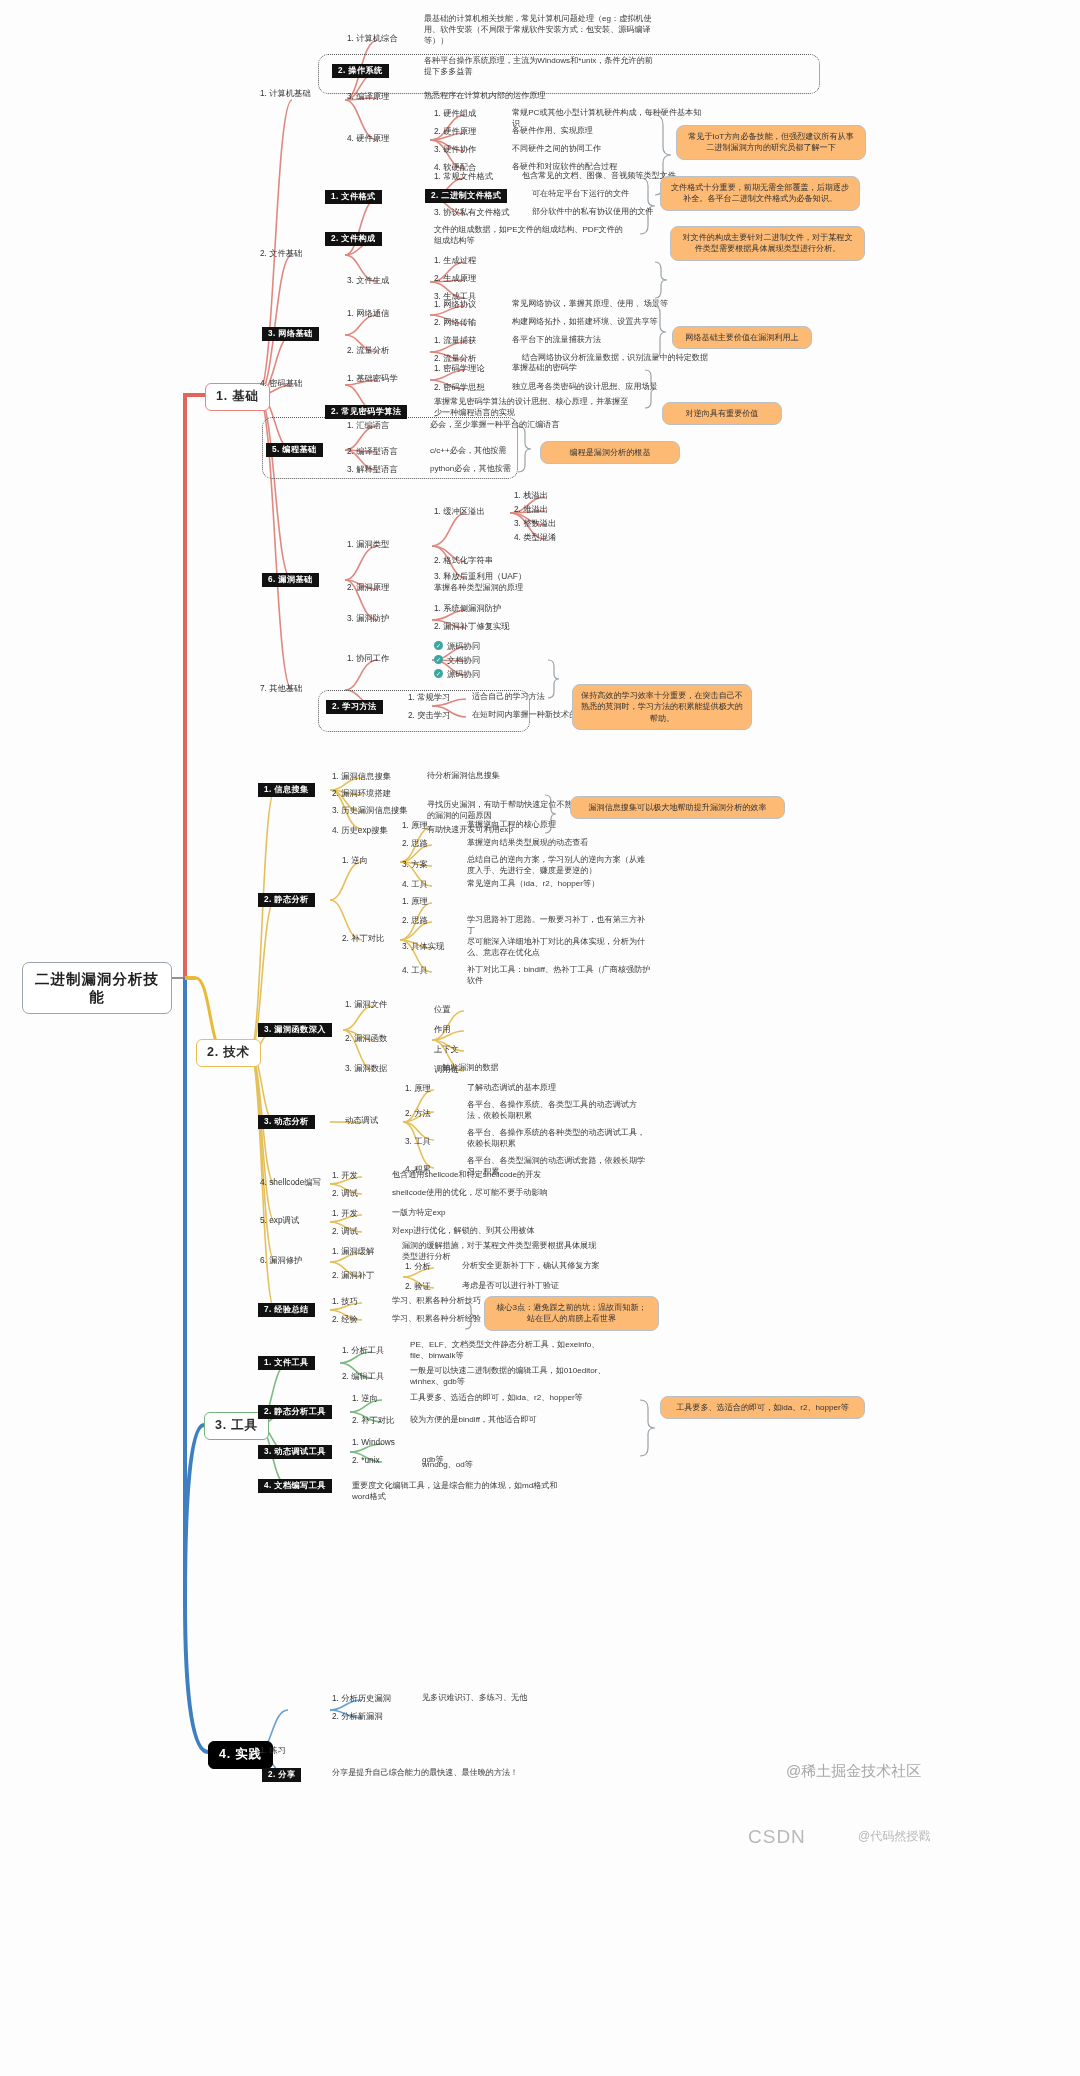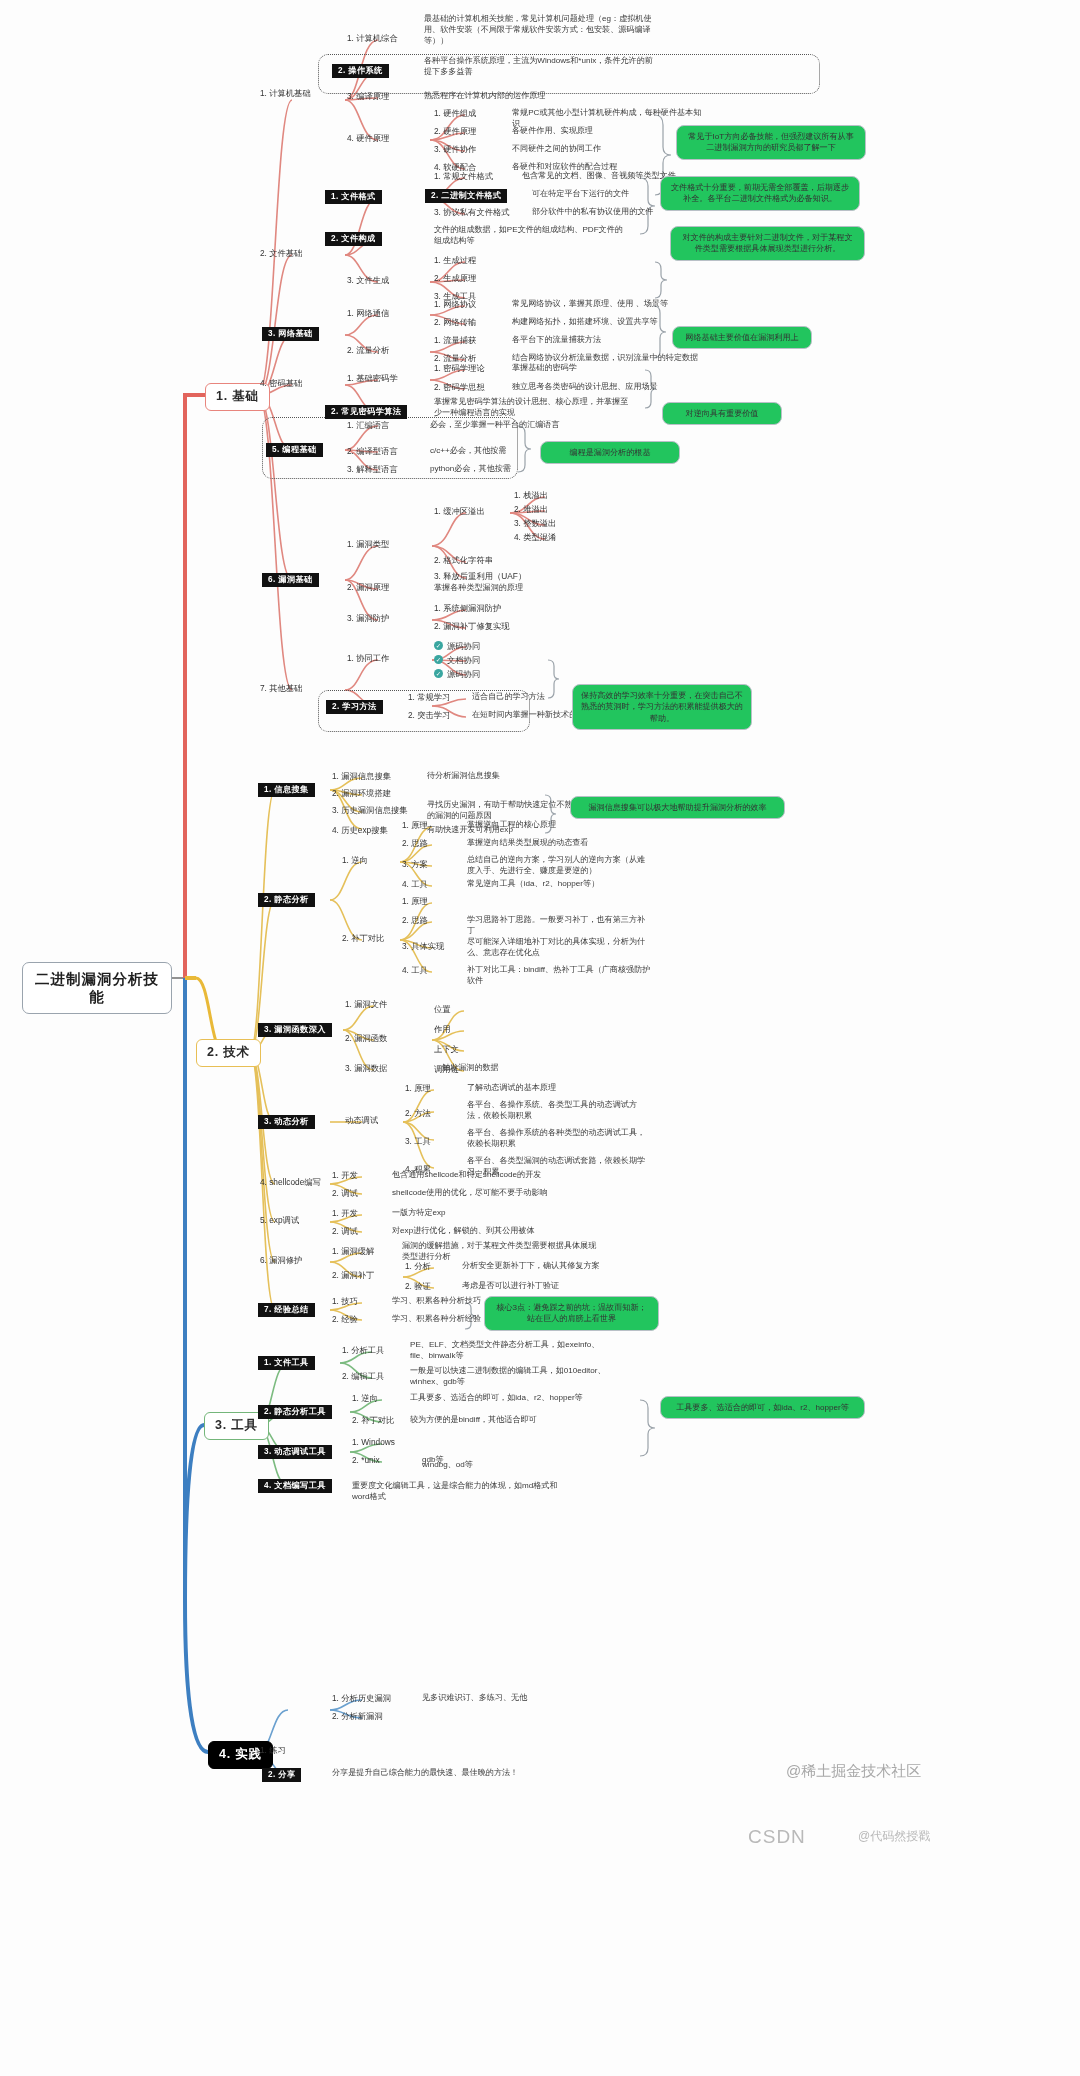--- a/index.html
+++ b/index.html
@@ -77,7 +77,7 @@
   .callout {
     border: 1px solid #b9c0c7;
     border-radius: 8px;
-    background: #22c55e;
+    background: #fdba74;
     padding: 5px 8px;
     font-size: 8.1px;
     color: #333;

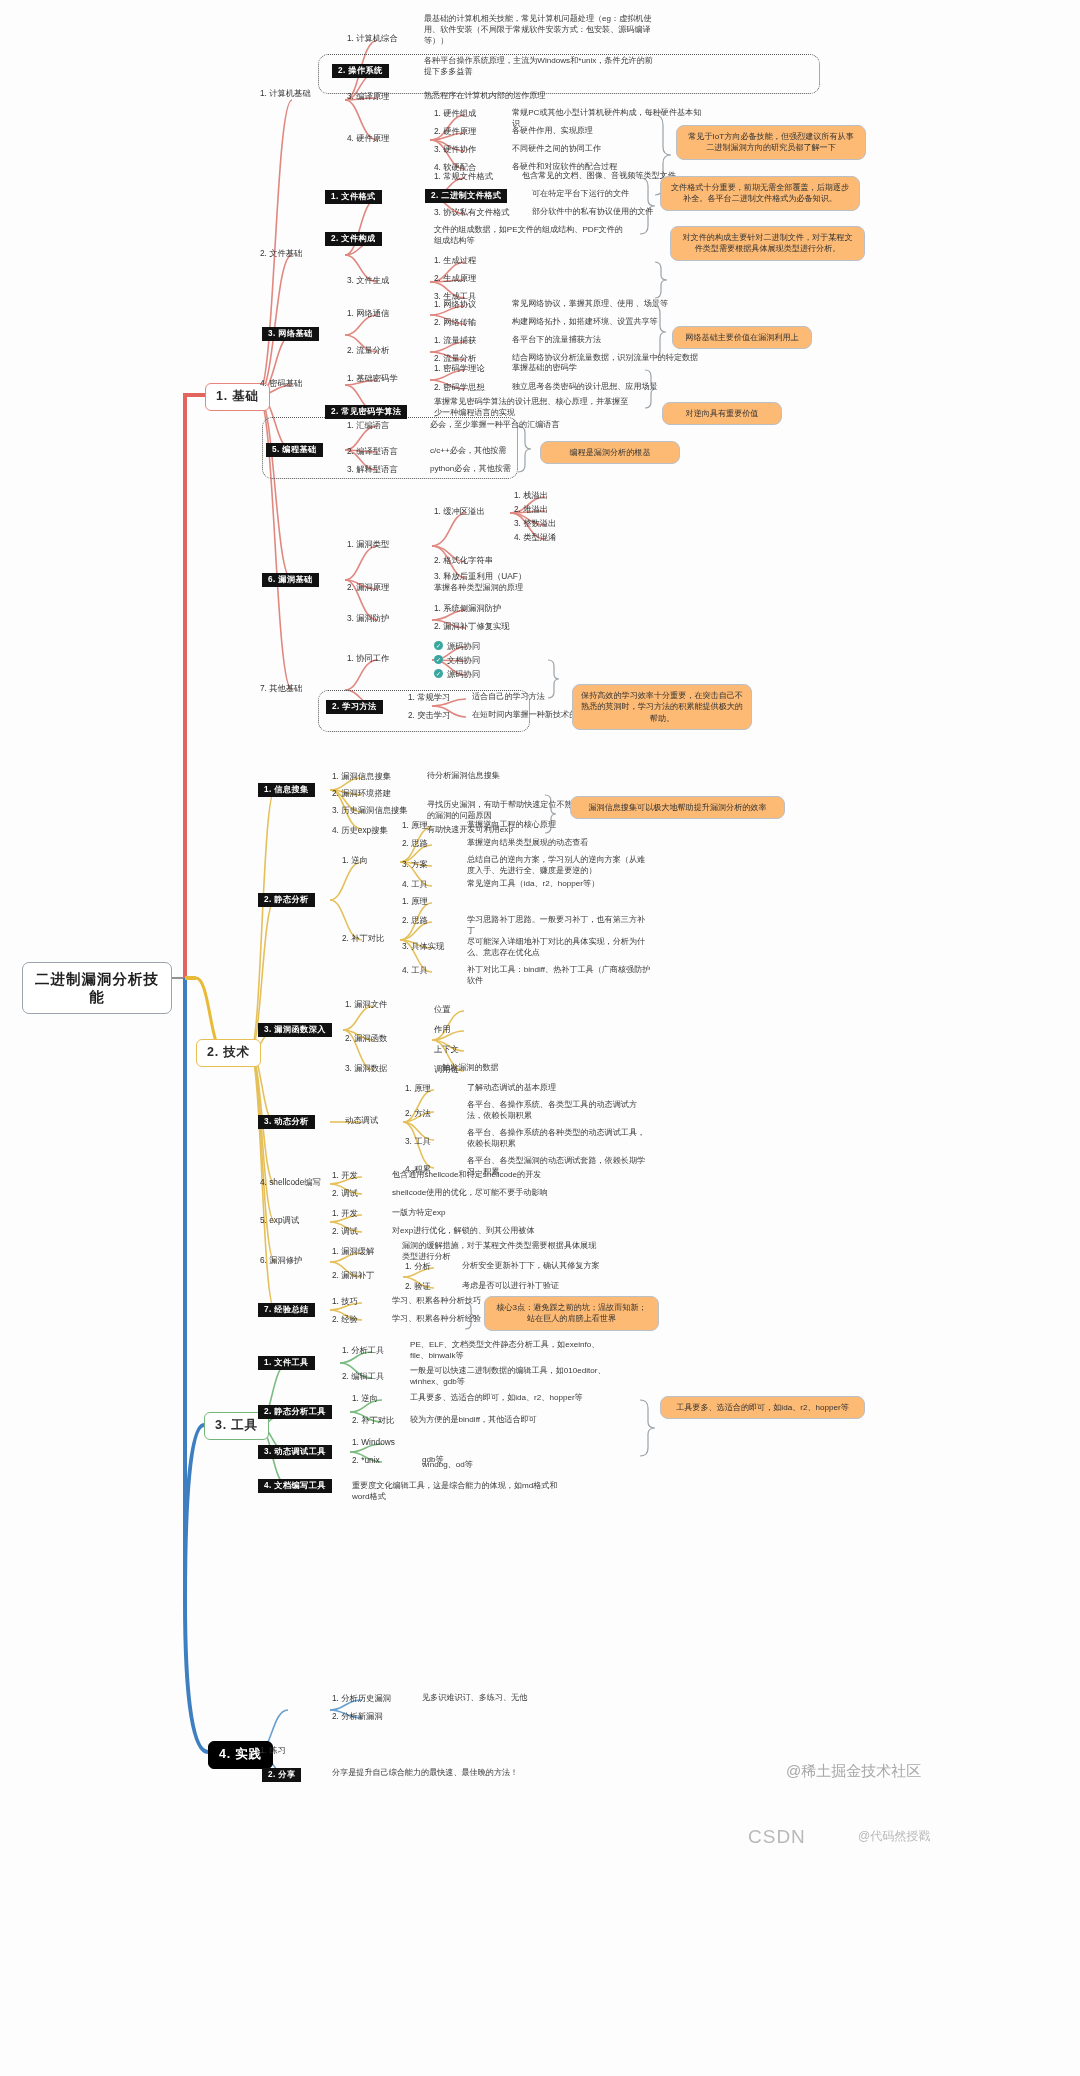--- a/index.html
+++ b/index.html
@@ -335,7 +335,7 @@
   <div class="node lbl" style="left:432px; top:335px;">1. 流量捕获</div>
   <div class="node desc" style="left:510px; top:335px; width:200px;">各平台下的流量捕获方法</div>
   <div class="node lbl" style="left:432px; top:353px;">2. 流量分析</div>
-  <div class="node desc" style="left:510px; top:353px; width:200px;">结合网络协议分析流量数据，识别流量中的特定数据</div>
+  <div class="node desc" style="left:510px; top:353px; width:200px;text-align:right;">结合网络协议分析流量数据，识别流量中的特定数据</div>
   <div class="node callout" style="left:672px; top:326px; width:140px;">网络基础主要价值在漏洞利用上</div>
 
   <div class="node lbl" style="left:258px; top:378px;">4. 密码基础</div>

